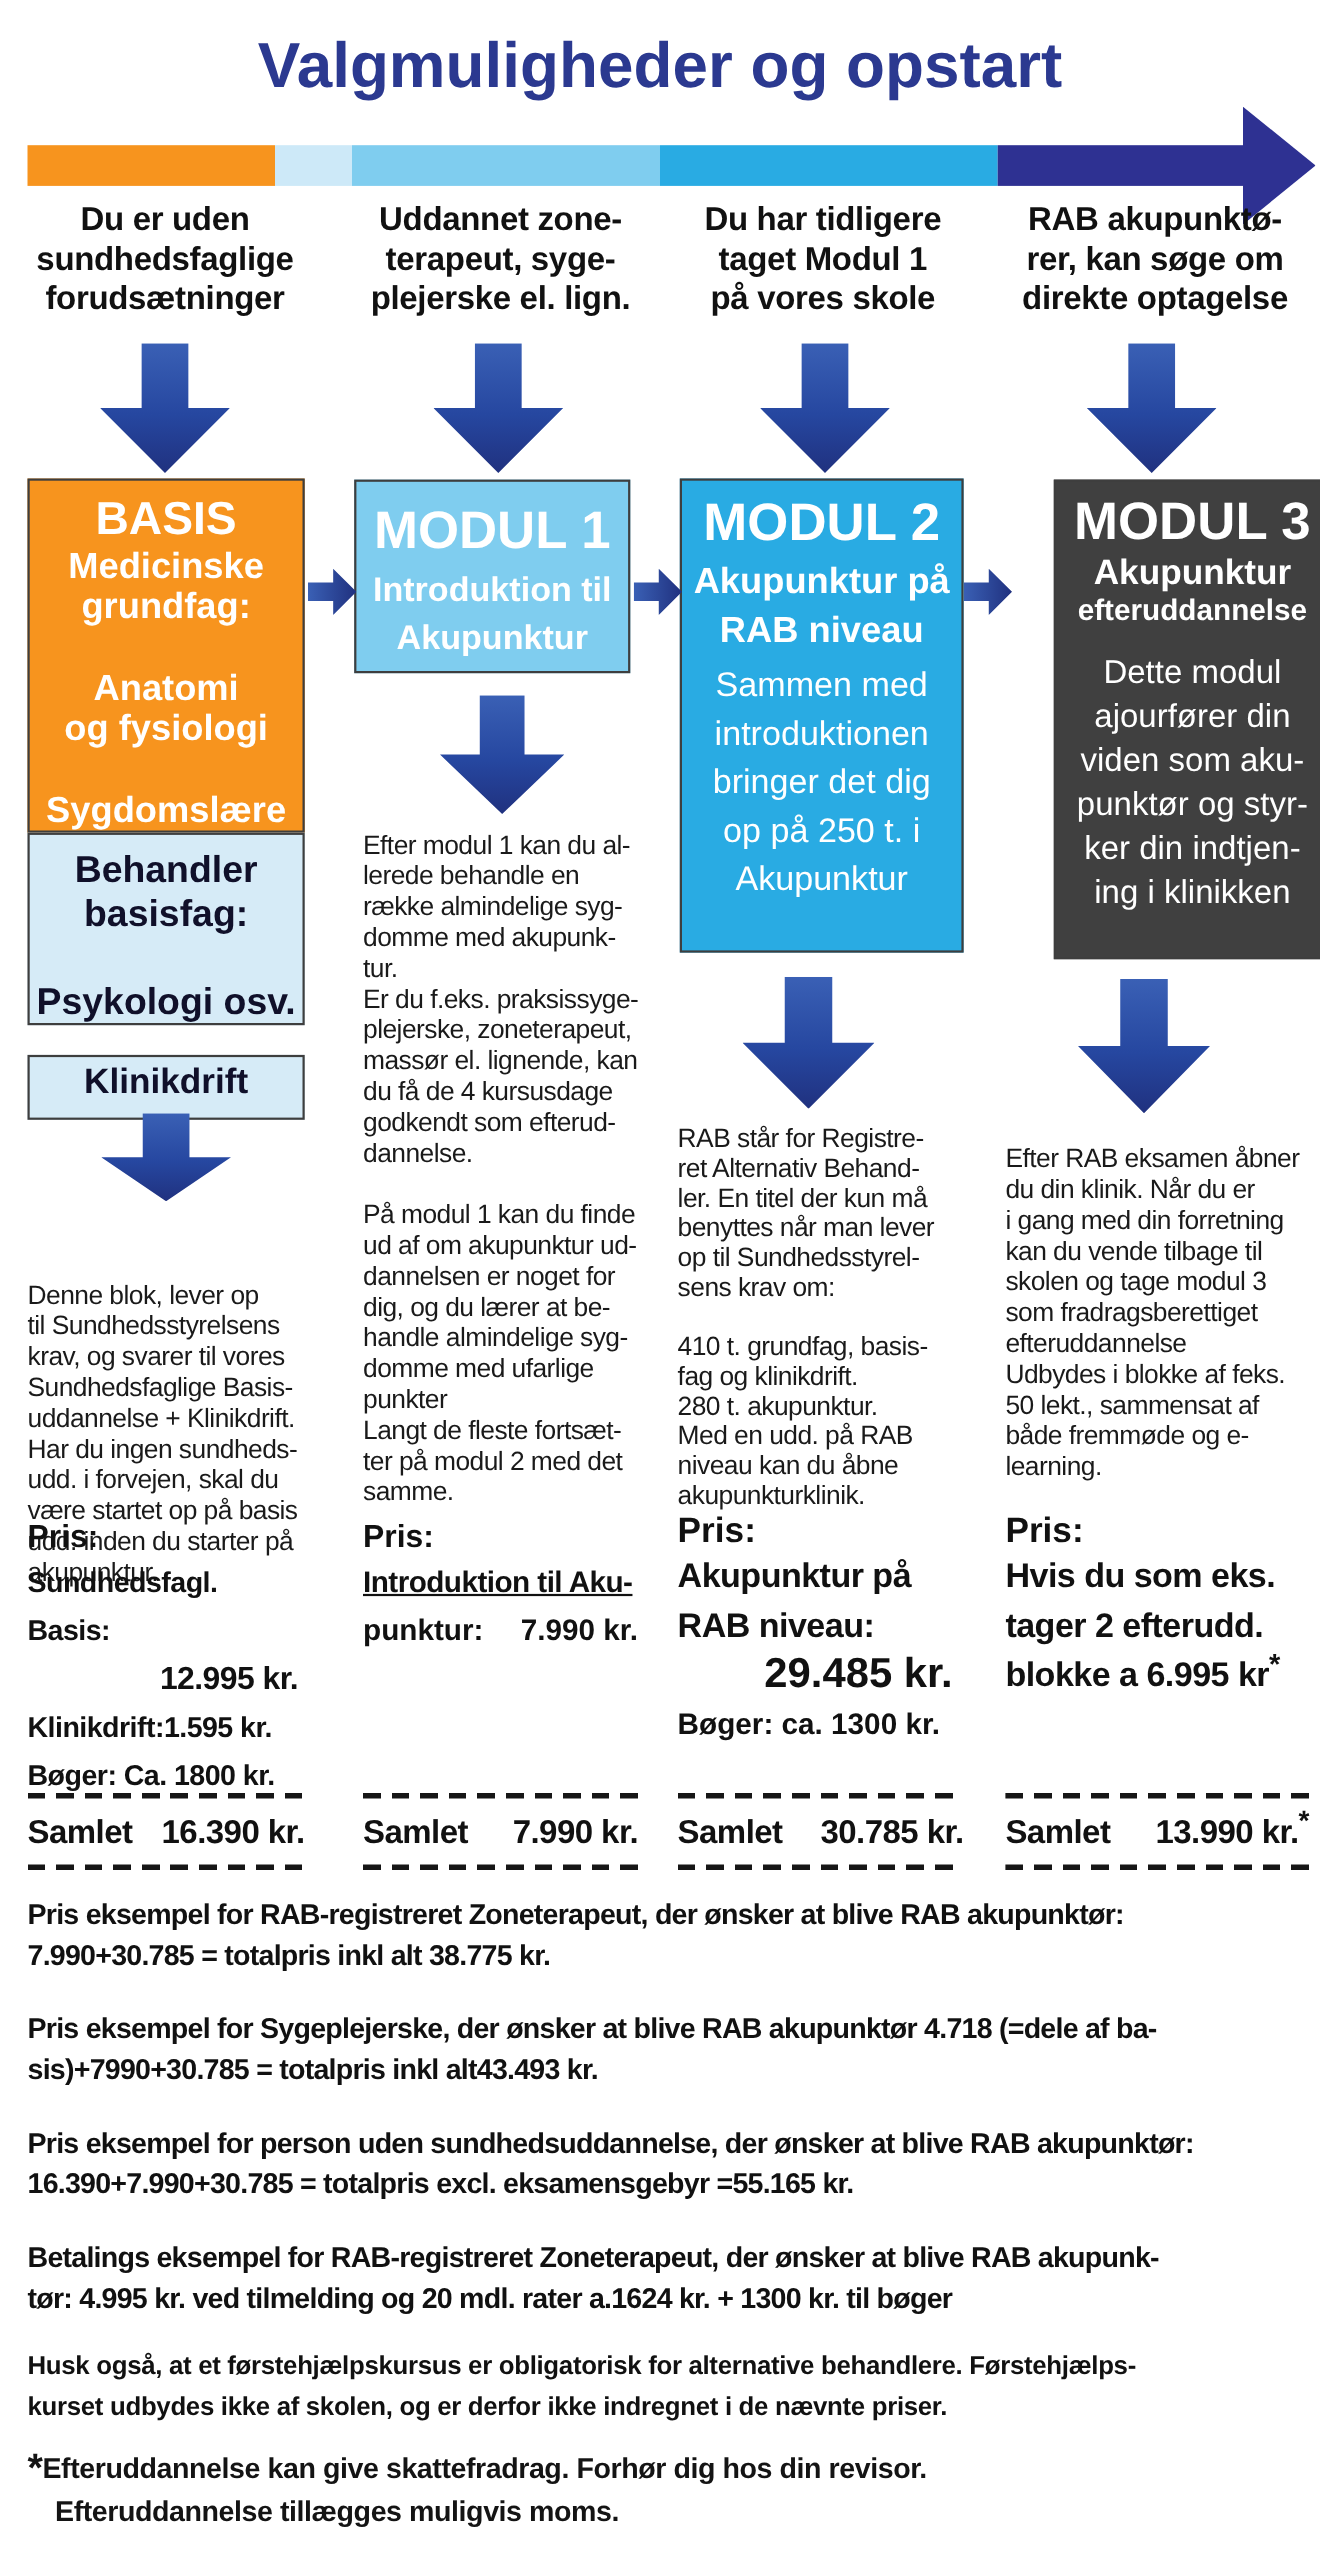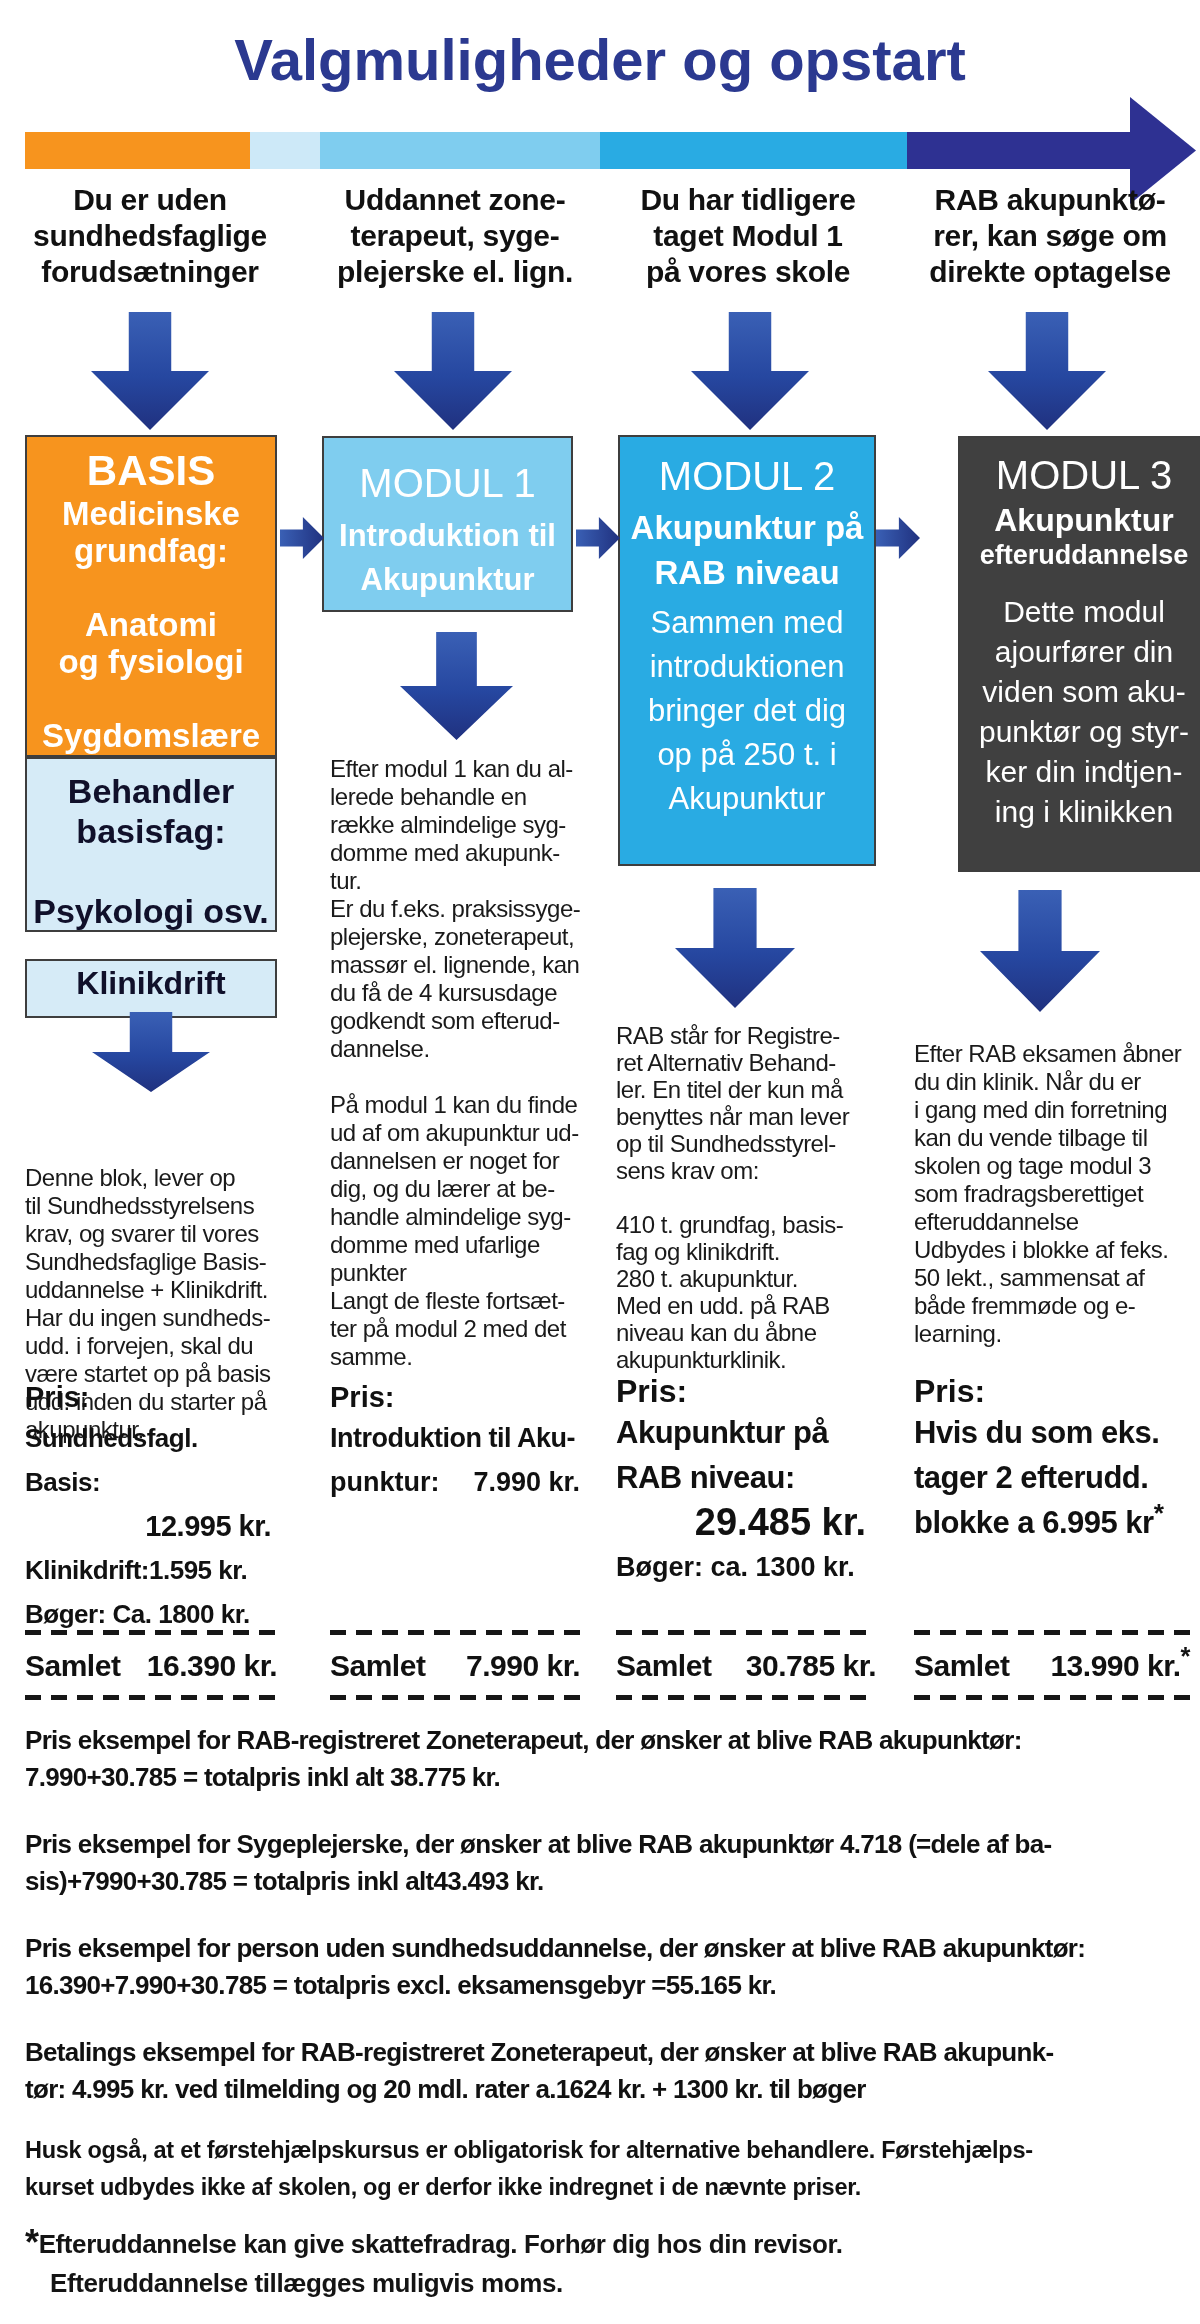--- a/index.html
+++ b/index.html
@@ -59,7 +59,7 @@
   .klinik-box{left:25px;top:959px;width:252px;height:59px;background:#D6EBF7;color:#10102a;
     font-size:32px;font-weight:bold;line-height:44px;}
 
-  .modul-title{font-size:40px;font-weight:normal;line-height:50px;}
+  .modul-title{font-size:48px;font-weight:bold;line-height:50px;}
   .m1-box{left:322px;top:436px;width:251px;height:176px;background:#7FCDEF;color:#fff;padding-top:20px;}
   .m1-body{font-size:31px;font-weight:bold;line-height:44px;margin-top:6px;}
   .m2-box{left:618px;top:435px;width:258px;height:431px;background:#29ABE3;color:#fff;padding-top:14px;}

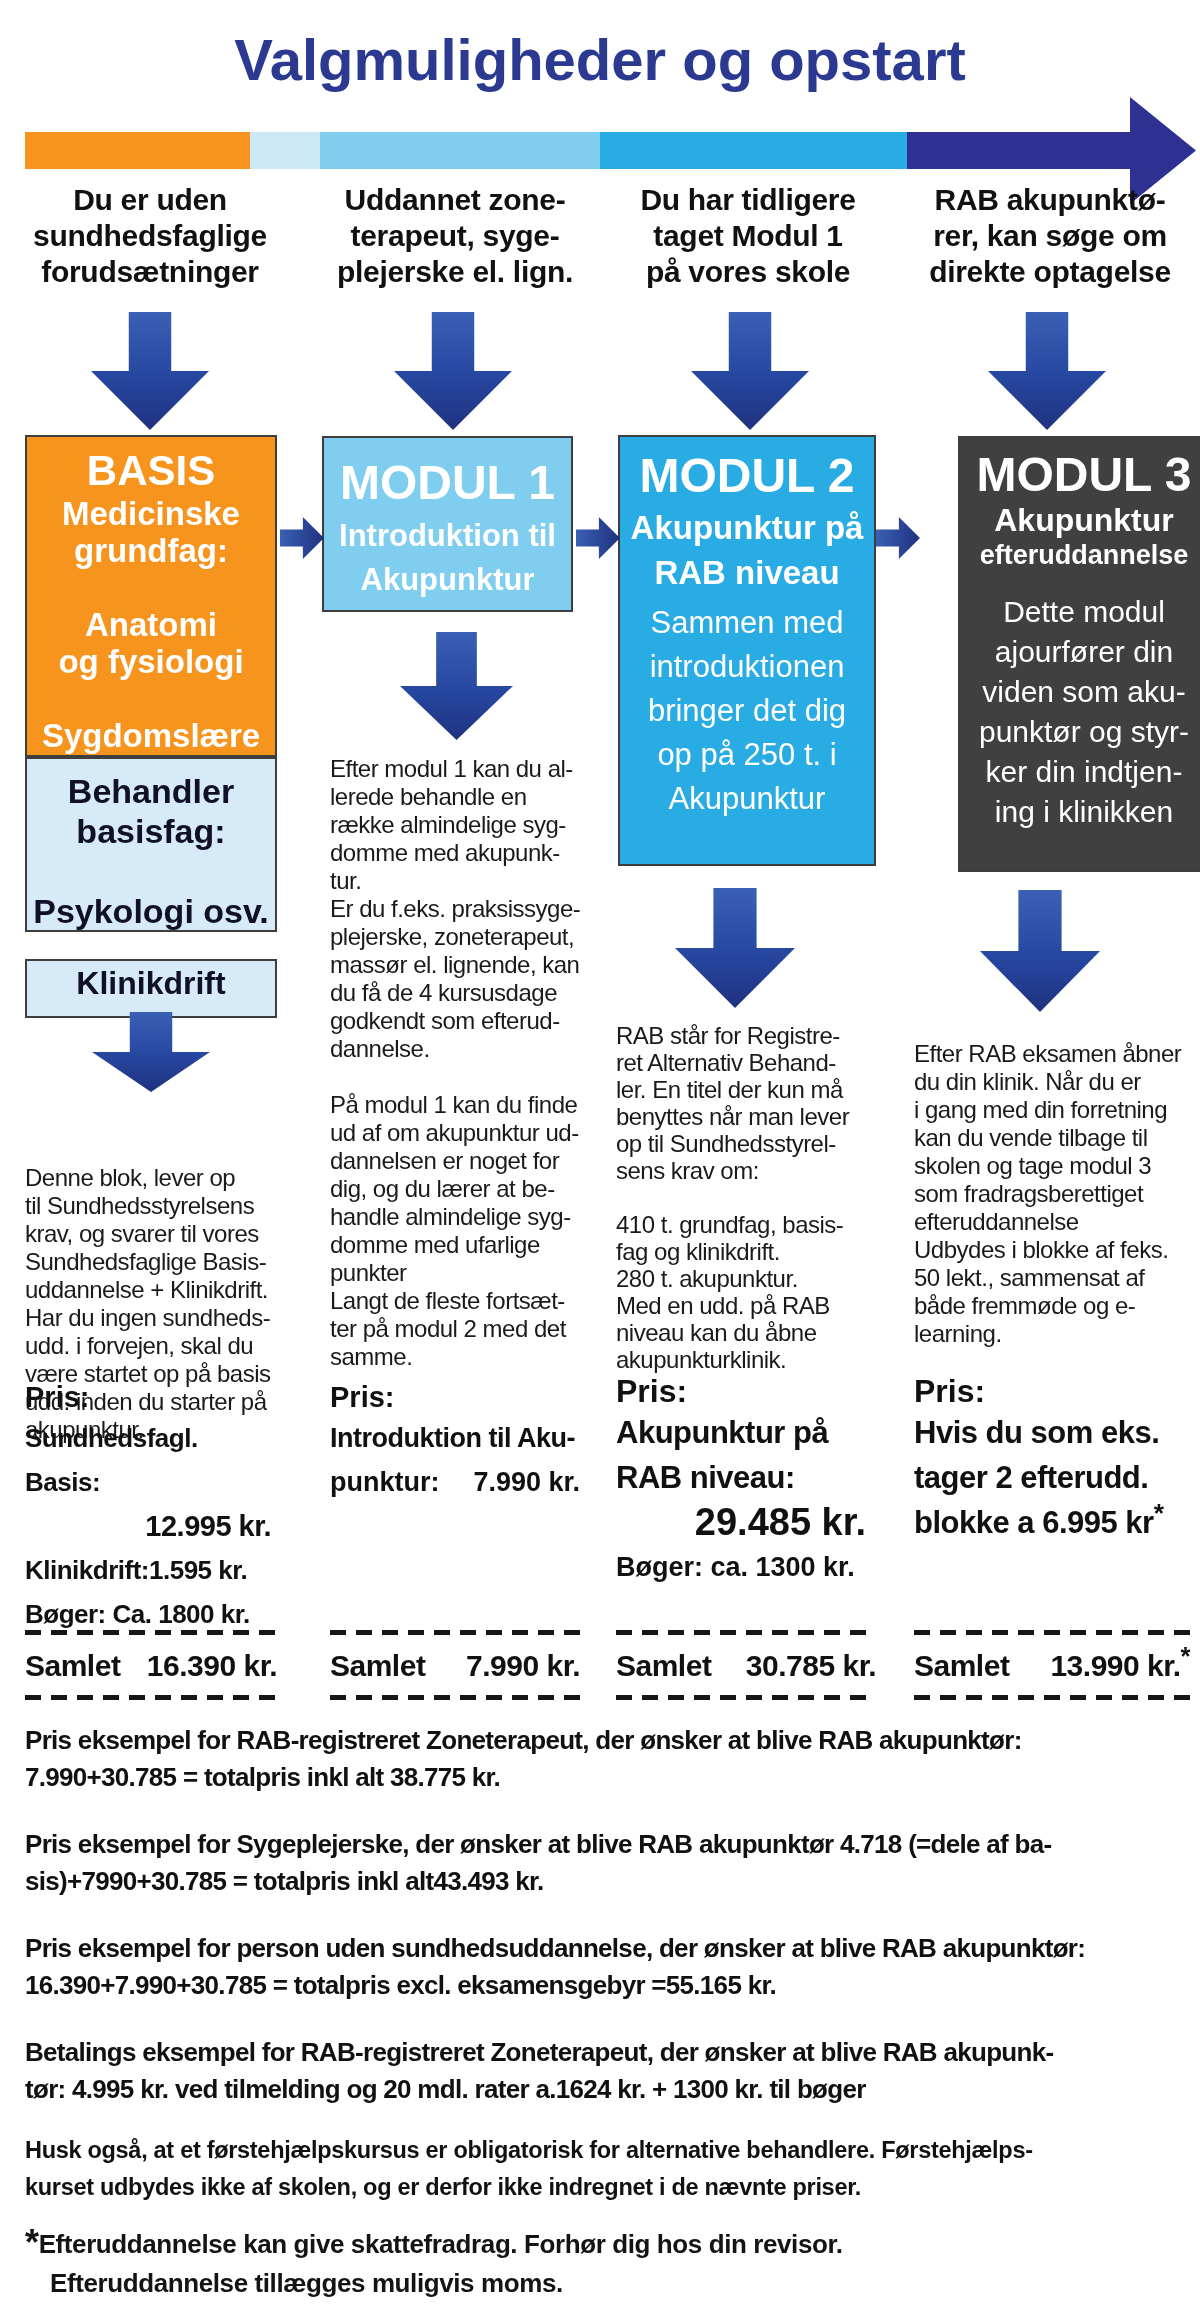--- a/index.html
+++ b/index.html
@@ -269,7 +269,7 @@
 
   <div class="abs price pr2">
     <div class="lbl">Pris:</div>
-    <div class="row" style="font-size:27px;">Introduktion til Aku-</div>
+    <div class="row" style="font-size:27px;text-decoration:underline;">Introduktion til Aku-</div>
     <div class="flexrow">
       <span>punktur:</span>
       <span>7.990 kr.</span>

